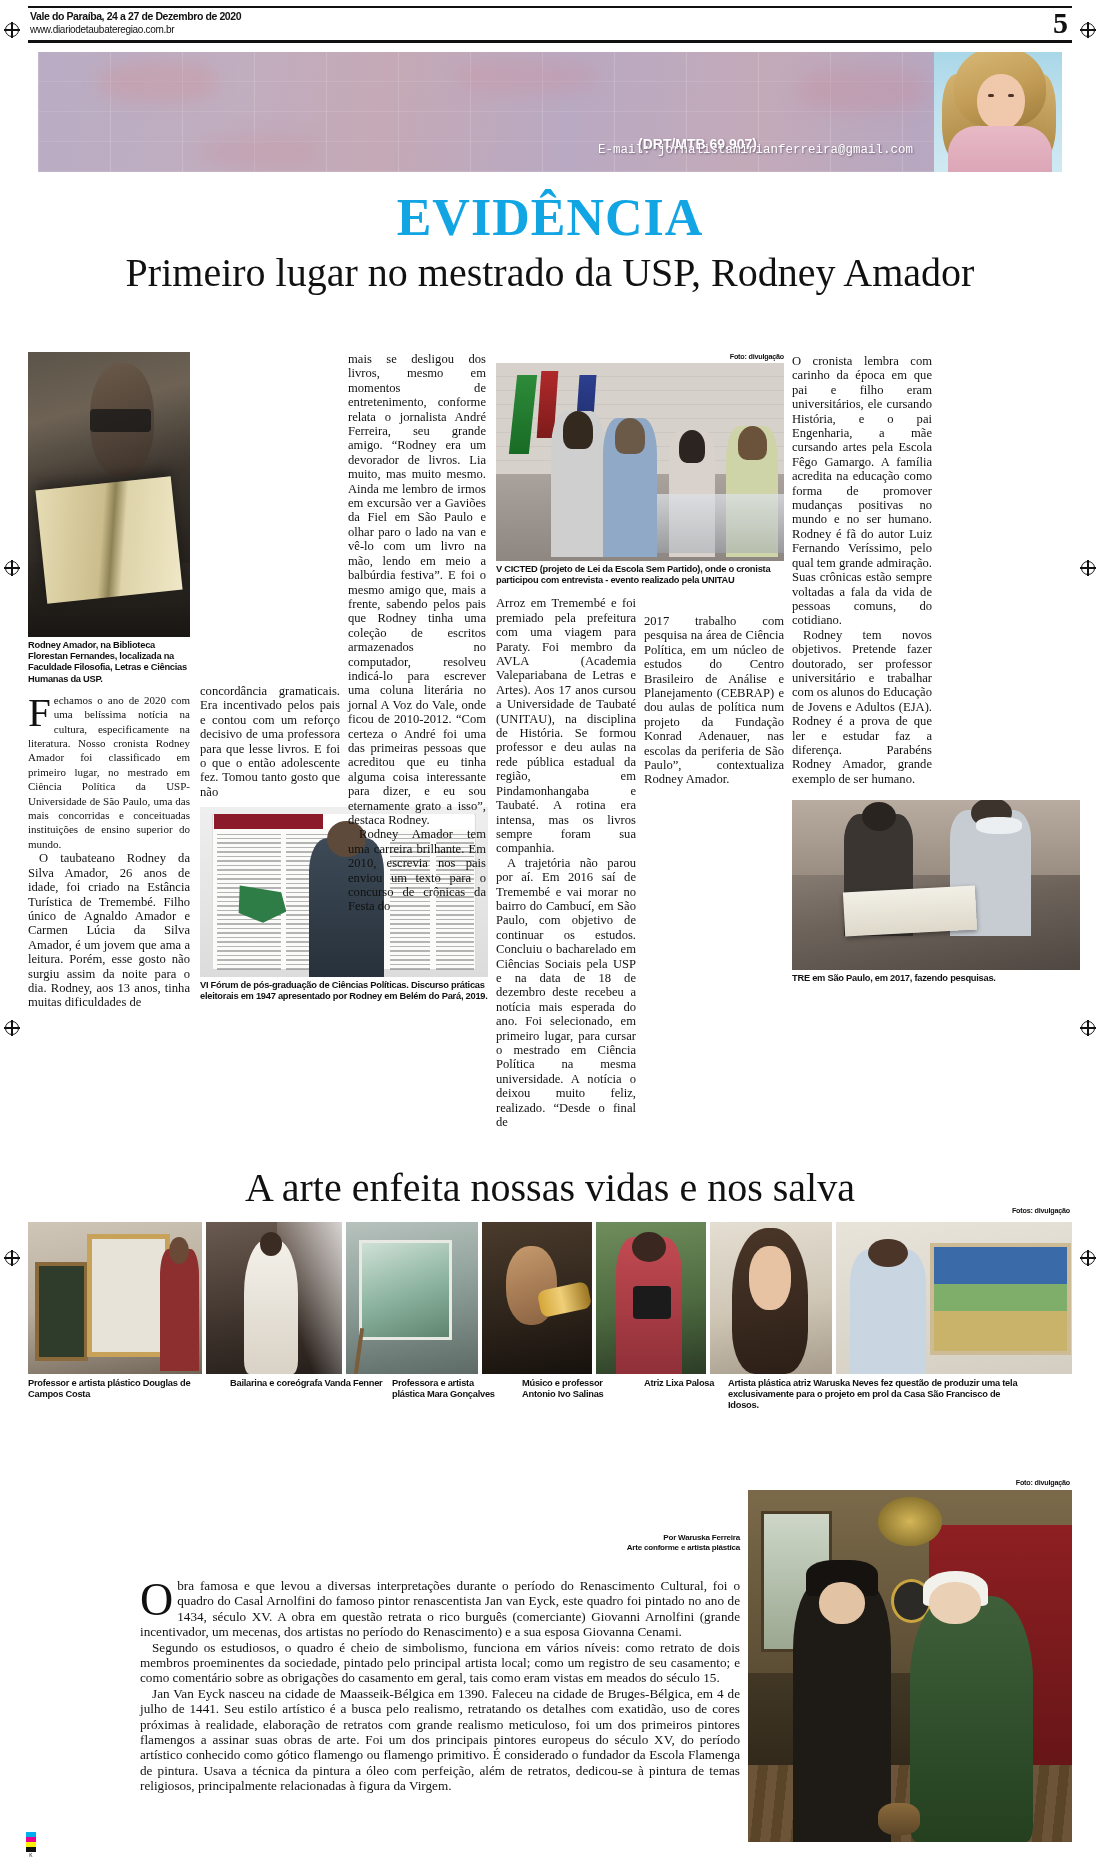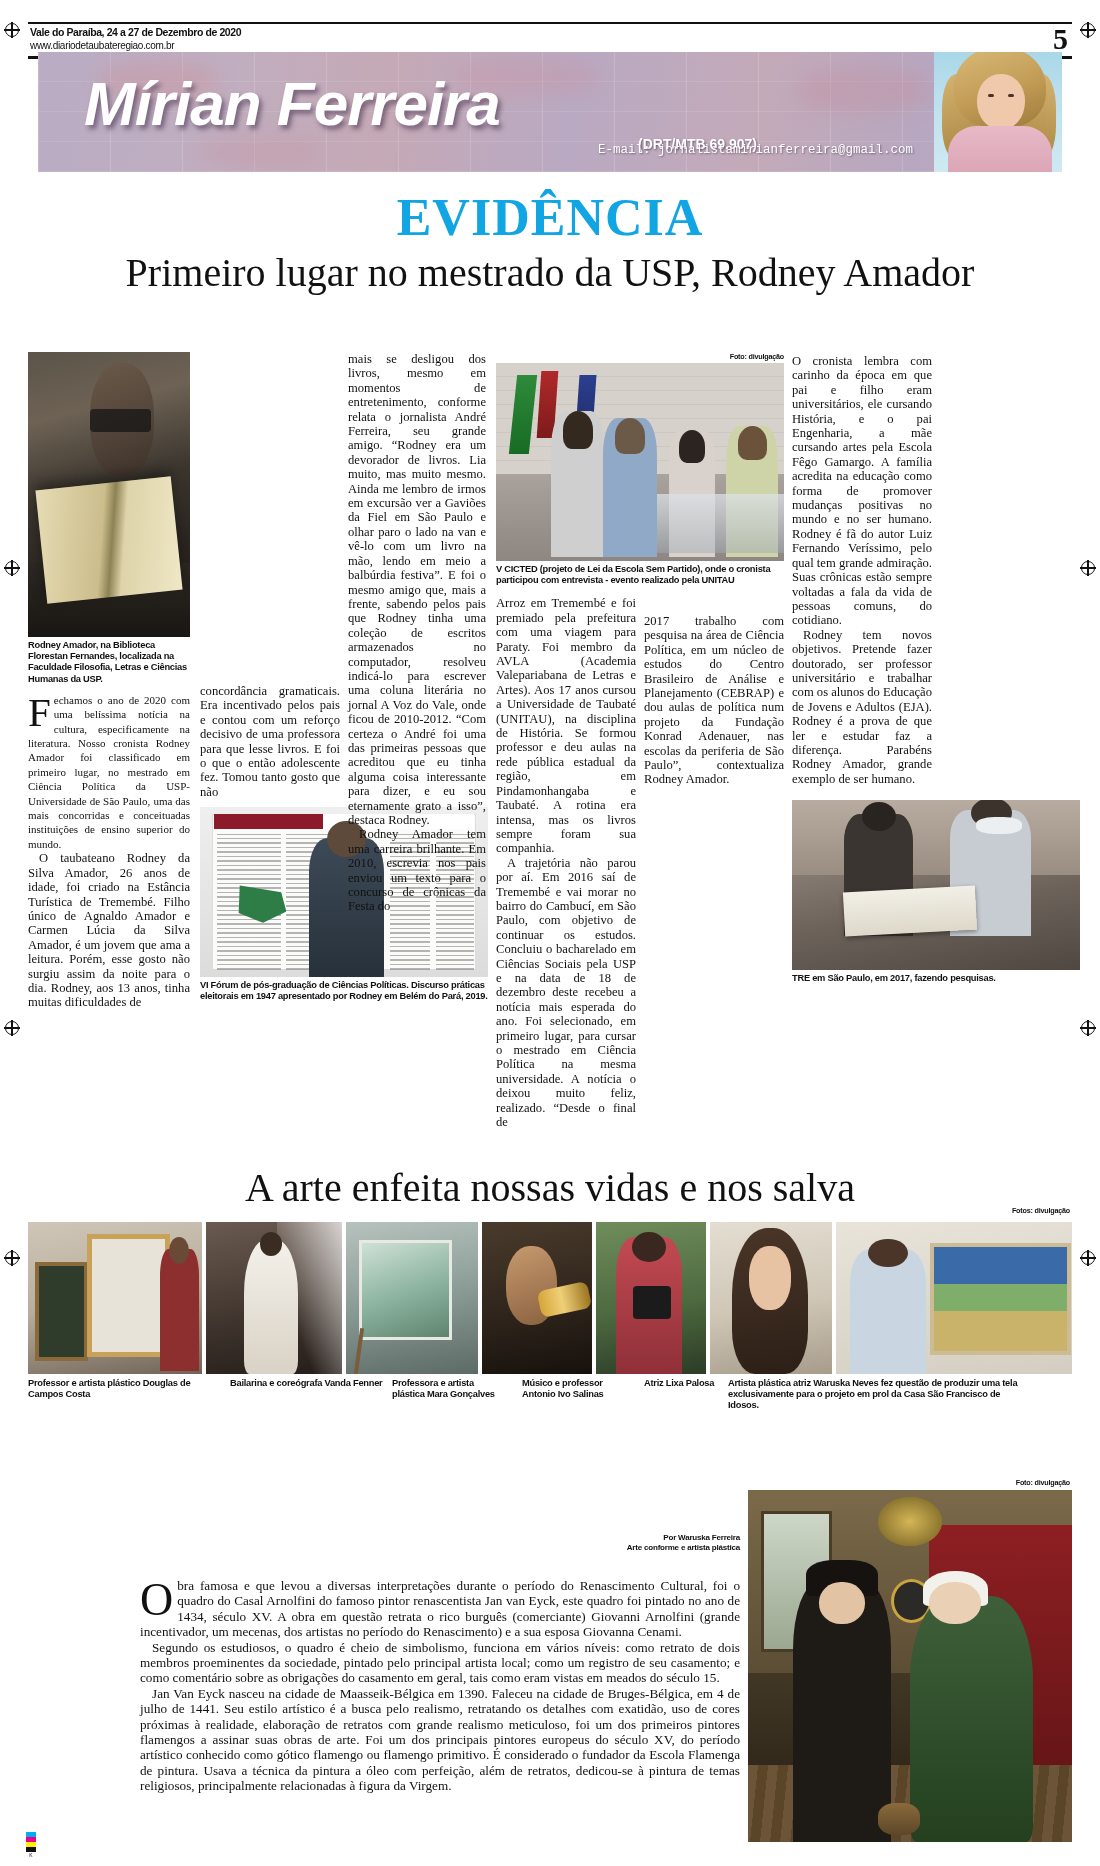--- a/index.html
+++ b/index.html
@@ -18,7 +18,7 @@
   .regmark .ring{position:absolute;left:1px;top:1px;width:12px;height:12px;border:1.3px solid #111;border-radius:50%;}
 
   
-  .masthead{position:absolute;left:0;top:16px;width:1100px;height:46px;}
+  .masthead{position:absolute;left:0;top:0;width:1100px;height:46px;}
   .mh-rule-top{position:absolute;left:28px;top:6px;width:1044px;height:2px;background:#111;}
   .mh-rule-bot{position:absolute;left:28px;top:40px;width:1044px;height:3px;background:#111;}
   .mh-left{position:absolute;left:30px;top:10px;font-family:"Liberation Sans",sans-serif;

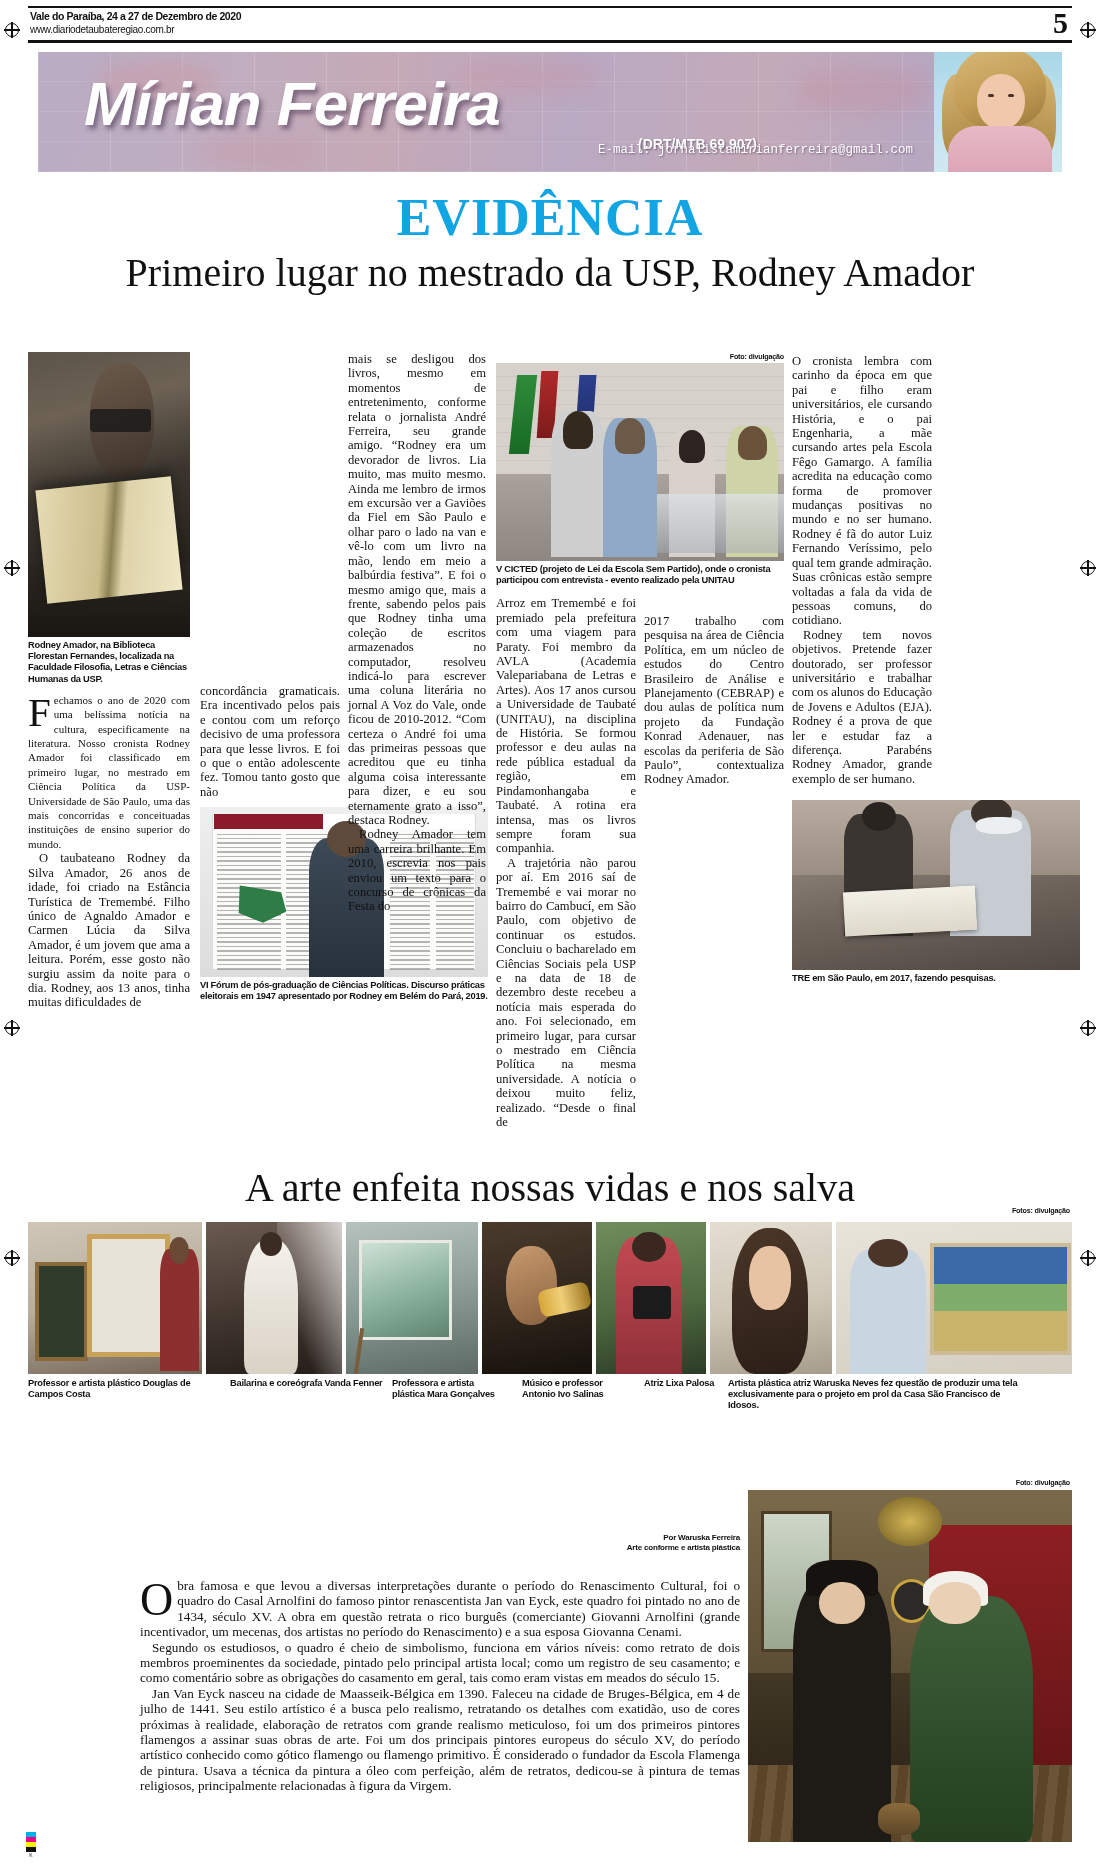--- a/index.html
+++ b/index.html
@@ -283,7 +283,6 @@
     <div class="blotch" style="left:420px;top:8px;width:140px;height:34px;background:rgba(200,150,165,.40);"></div>
     <div class="blotch" style="left:760px;top:16px;width:130px;height:44px;background:rgba(196,146,162,.42);"></div>
     <div class="blotch" style="left:160px;top:84px;width:120px;height:32px;background:rgba(198,150,162,.35);"></div>
-    <div class="banner-name">Mírian Ferreira</div>
     <div class="banner-drt">(DRT/MTB 69.907)</div>
     <div class="banner-mail">E-mail: jornalistamirianferreira@gmail.com</div>
     <div class="banner-photo">

